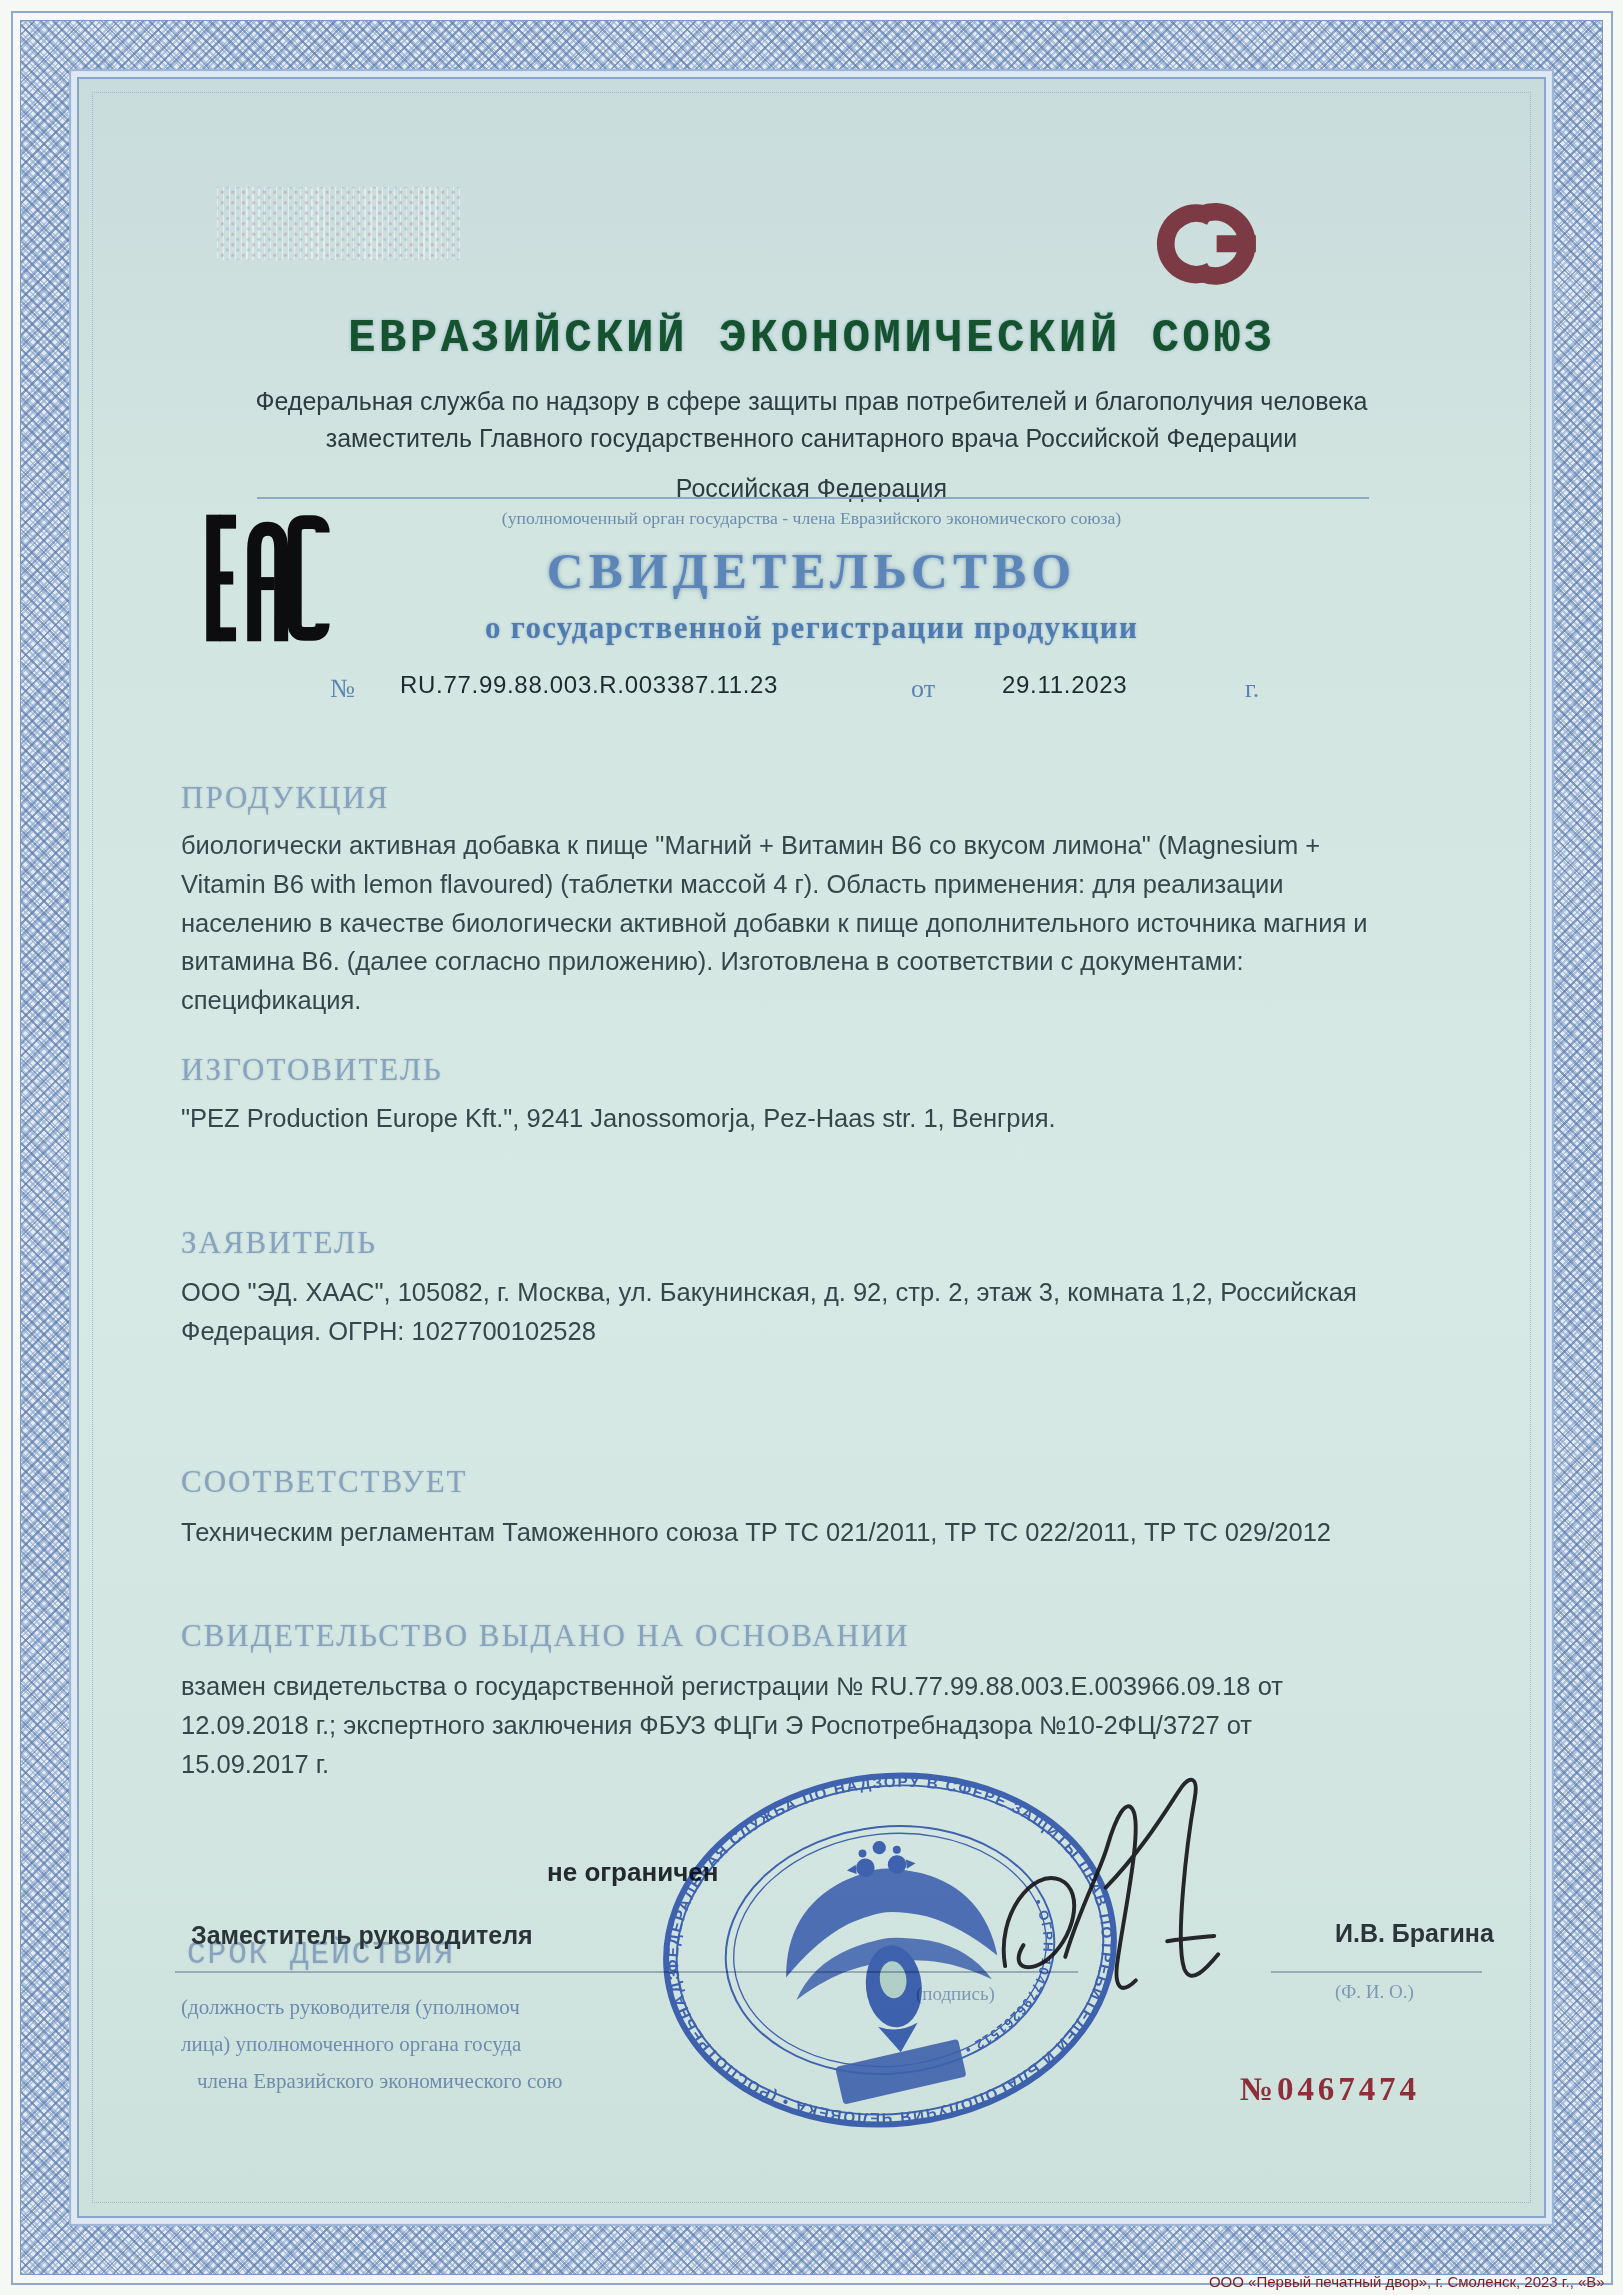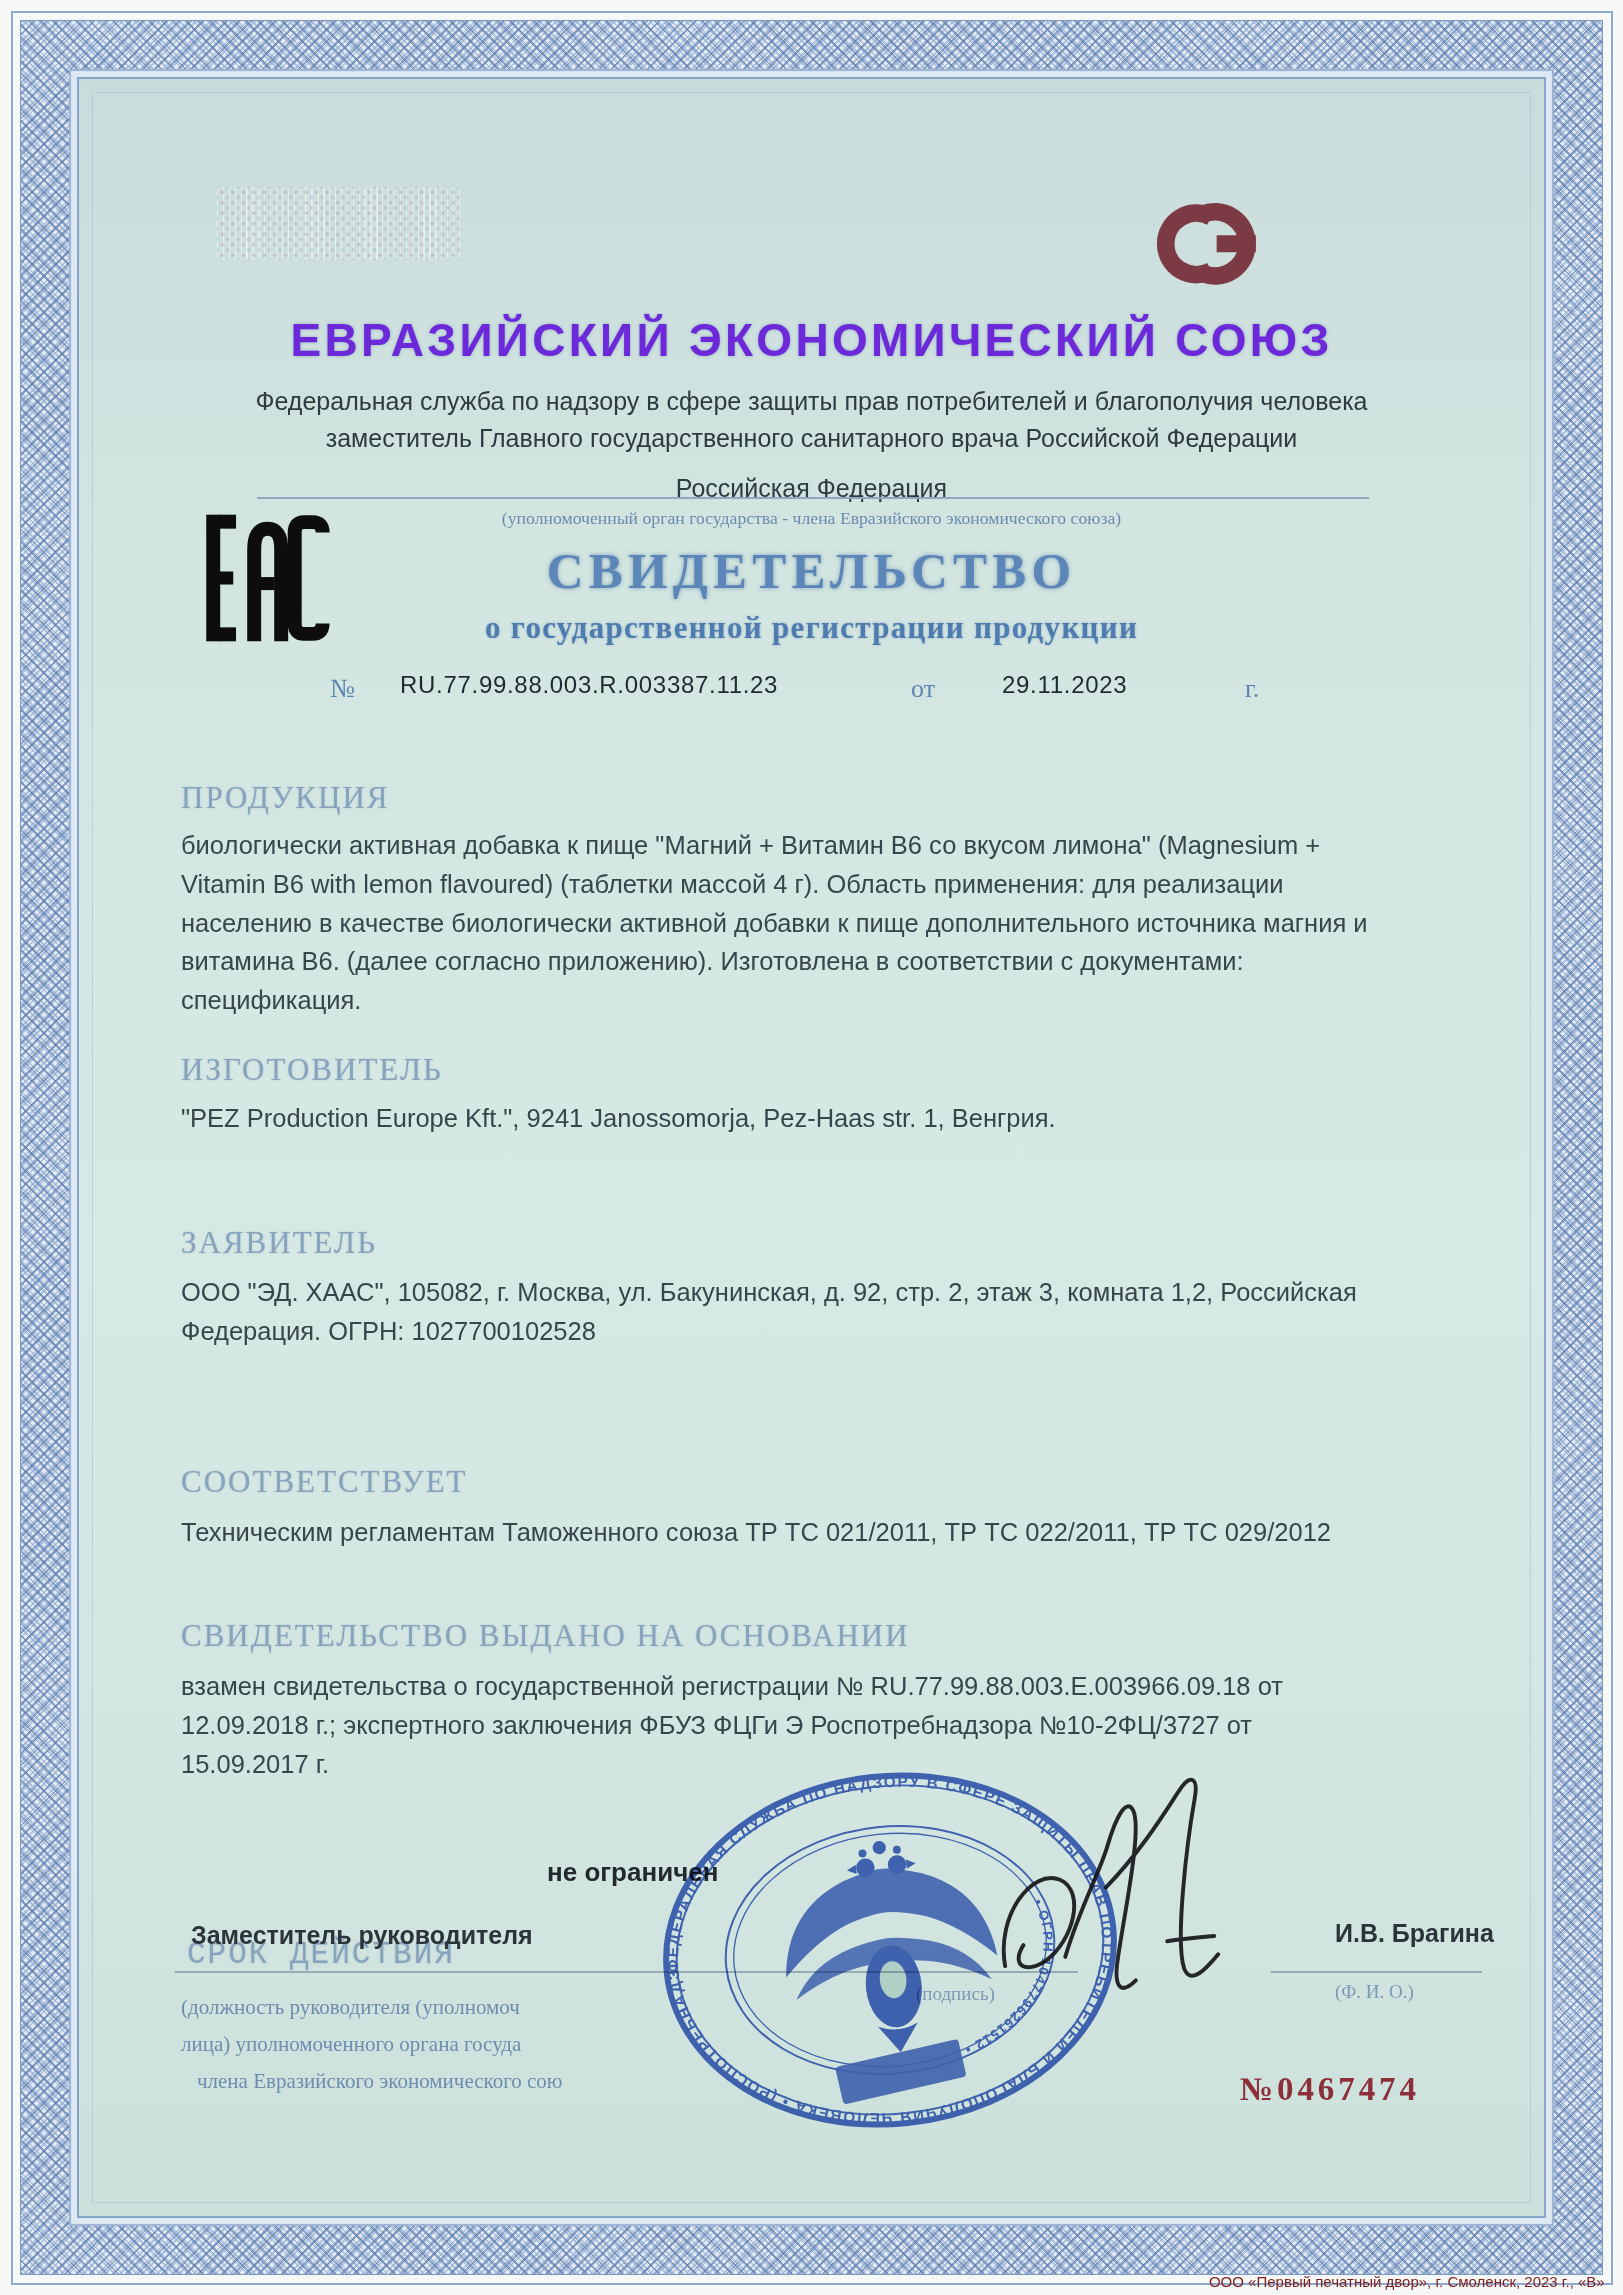--- a/index.html
+++ b/index.html
@@ -22,8 +22,8 @@
   .paper-dots{inset:92px;border:1.3px dotted #9fb7d5;pointer-events:none;}
   
   .union-title{left:0;top:313px;width:100%;text-align:center;
-    font-family:Liberation Sans, sans-serif;font-weight:bold;font-size:46px;letter-spacing:3.3px;
-    color:#6d28d9;text-shadow:0 0 3.3px rgba(90,130,175,.55);}
+    font-family:Liberation Mono, monospace;font-weight:bold;font-size:46px;letter-spacing:3.3px;
+    color:#14532d;text-shadow:0 0 3.3px rgba(90,130,175,.55);}
   .auth{left:0;width:100%;text-align:center;color:#2e3b40;font-size:25px;}
   .hrule{height:2px;background:#8fa8c0;}
   .note-small{font-family:"Liberation Serif",serif;color:#6b8cb0;font-size:17.7px;}

